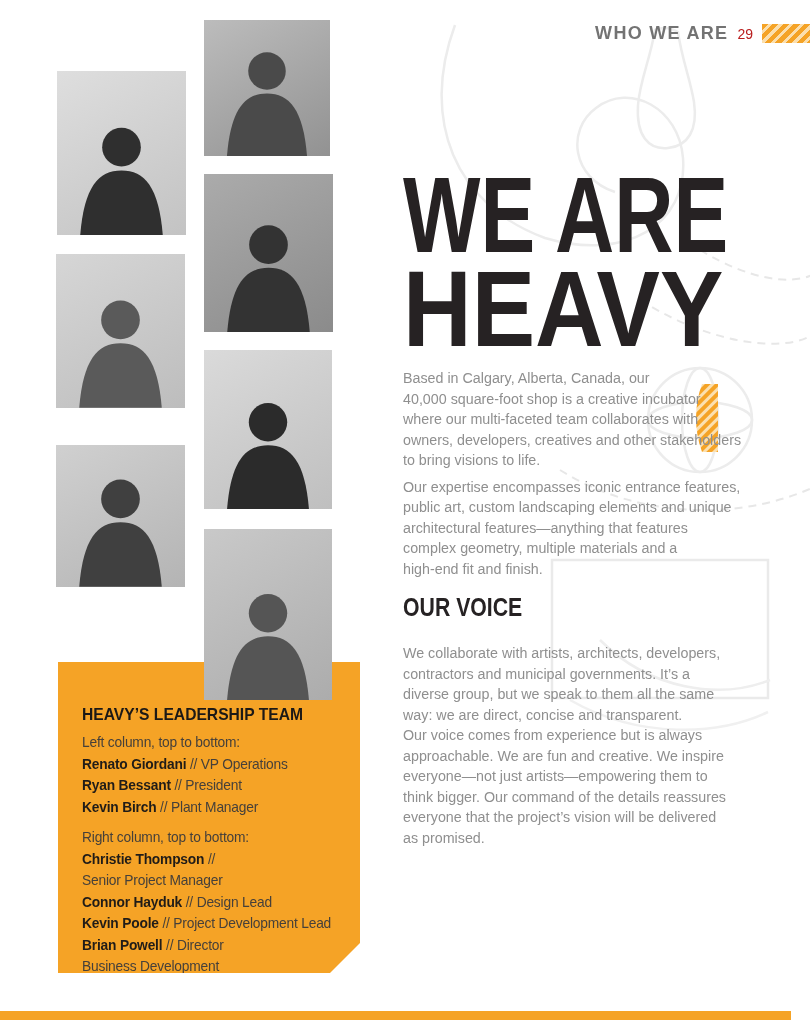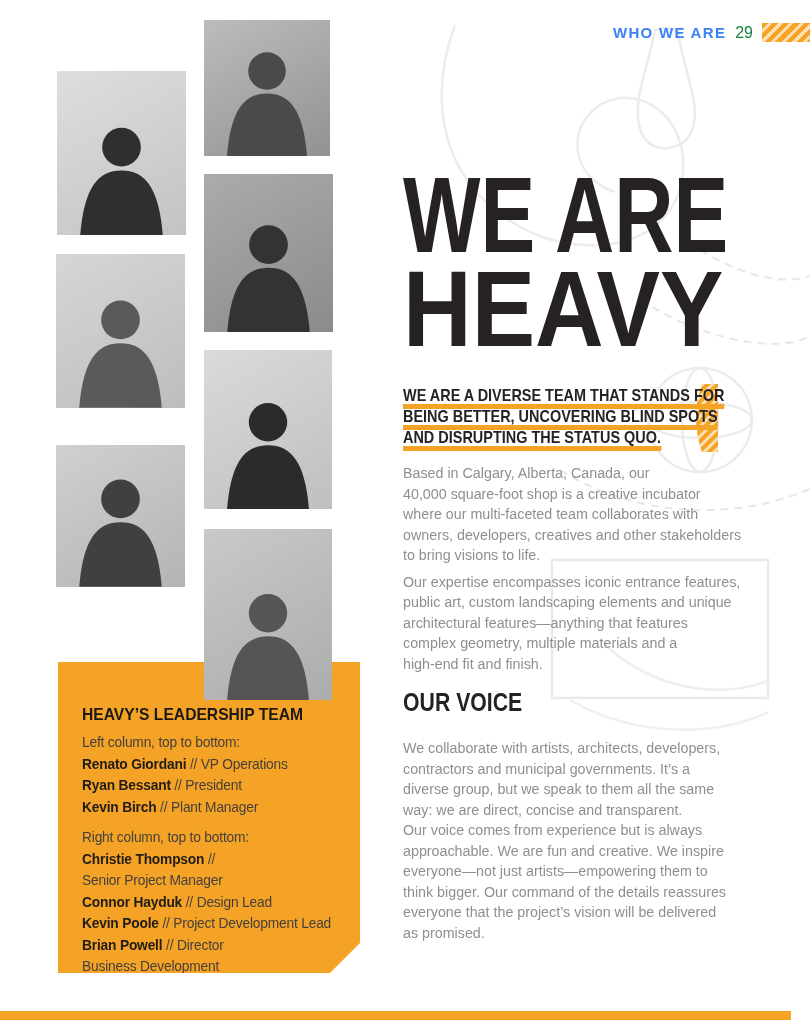--- a/index.html
+++ b/index.html
@@ -16,7 +16,7 @@
 
   
   .page-header{position:absolute;top:23px;right:0;display:flex;align-items:center;gap:9px;z-index:4;}
-  .section-label{font-size:15px;font-weight:bold;letter-spacing:1.3px;color:#3b82f6;}
+  .section-label{font-size:18px;font-weight:bold;letter-spacing:1.3px;color:#737373;}
   .page-number{font-size:16px;color:#15803d;}
   .stripes{width:48px;height:19px;background:repeating-linear-gradient(135deg,#F5A326 0 4.5px,#FBDFAE 4.5px 7.5px);}
 

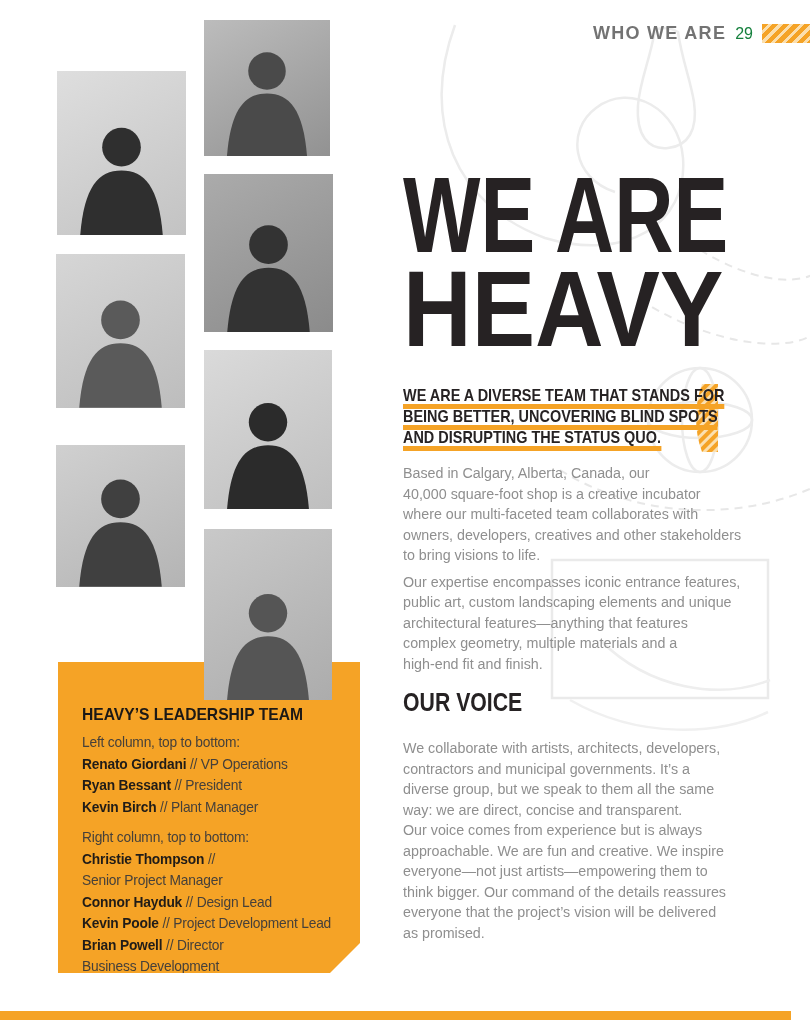--- a/index.html
+++ b/index.html
@@ -17,7 +17,7 @@
   
   .page-header{position:absolute;top:23px;right:0;display:flex;align-items:center;gap:9px;z-index:4;}
   .section-label{font-size:18px;font-weight:bold;letter-spacing:1.3px;color:#737373;}
-  .page-number{font-size:16px;color:#15803d;}
+  .page-number{font-size:14px;color:#b91c1c;}
   .stripes{width:48px;height:19px;background:repeating-linear-gradient(135deg,#F5A326 0 4.5px,#FBDFAE 4.5px 7.5px);}
 
   

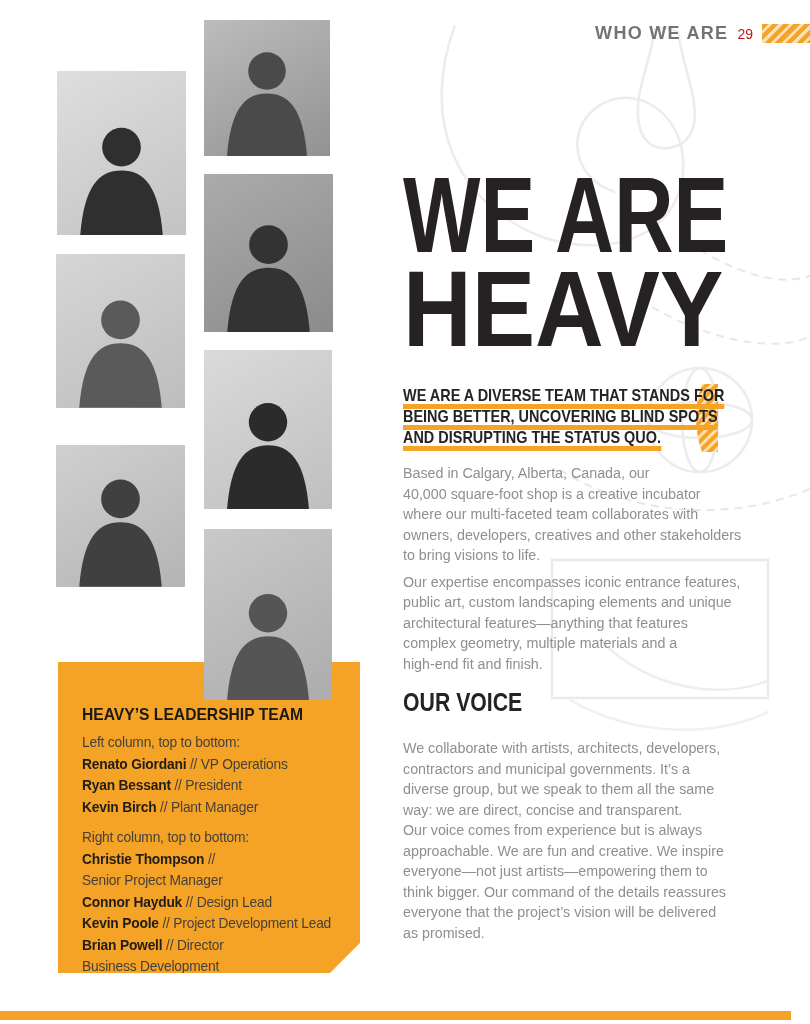--- a/index.html
+++ b/index.html
@@ -190,11 +190,6 @@
       <span class="t-line t2">HEAVY</span>
     </h1>
 
-    <div class="highlight">
-        <span class="hl-line">WE ARE A DIVERSE TEAM THAT STANDS FOR</span>
-        <span class="hl-line">BEING BETTER, UNCOVERING BLIND SPOTS</span>
-        <span class="hl-line">AND DISRUPTING THE STATUS QUO.</span>
-      </div>
 
     <p class="body p1">Based in Calgary, Alberta, Canada, our
 40,000 square-foot shop is a creative incubator

